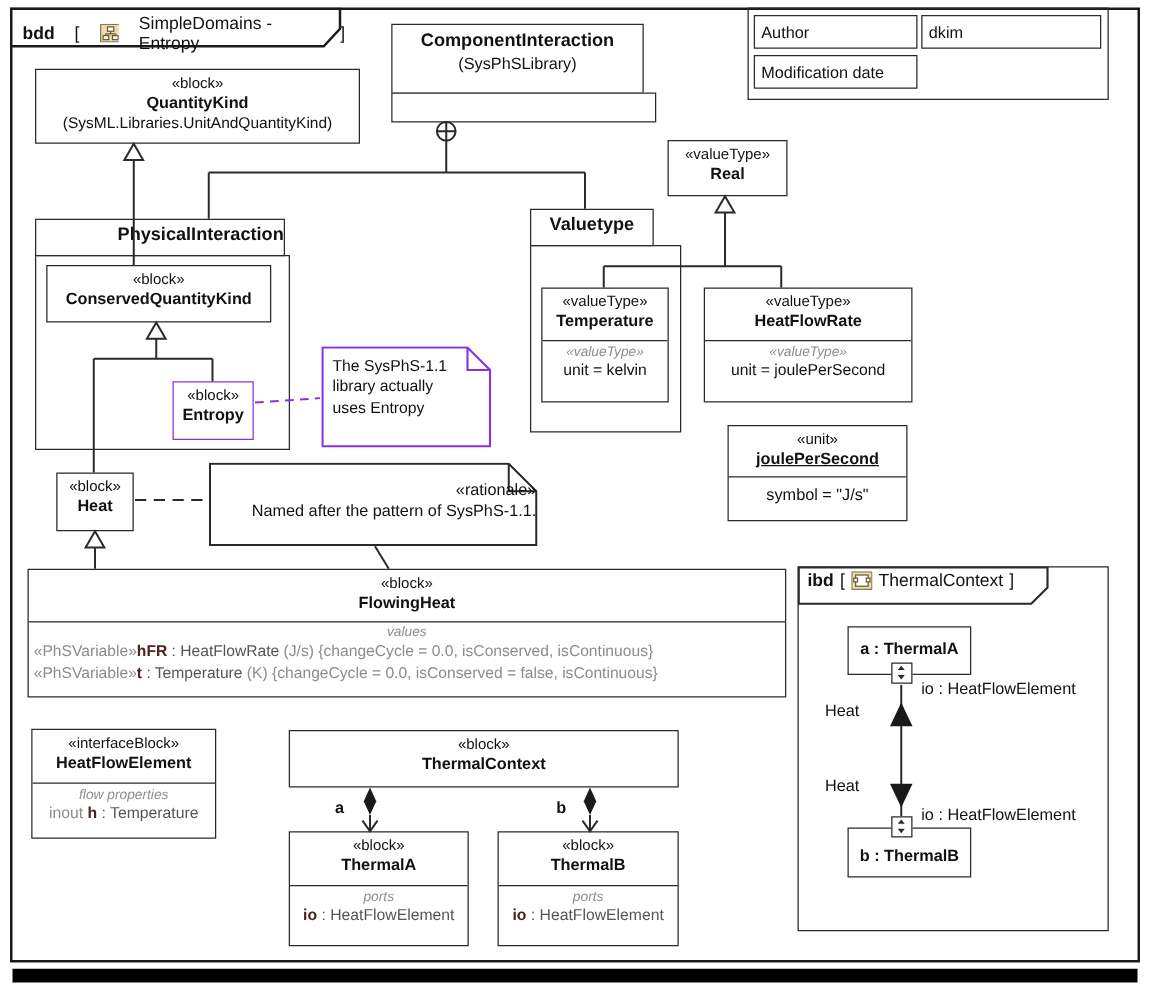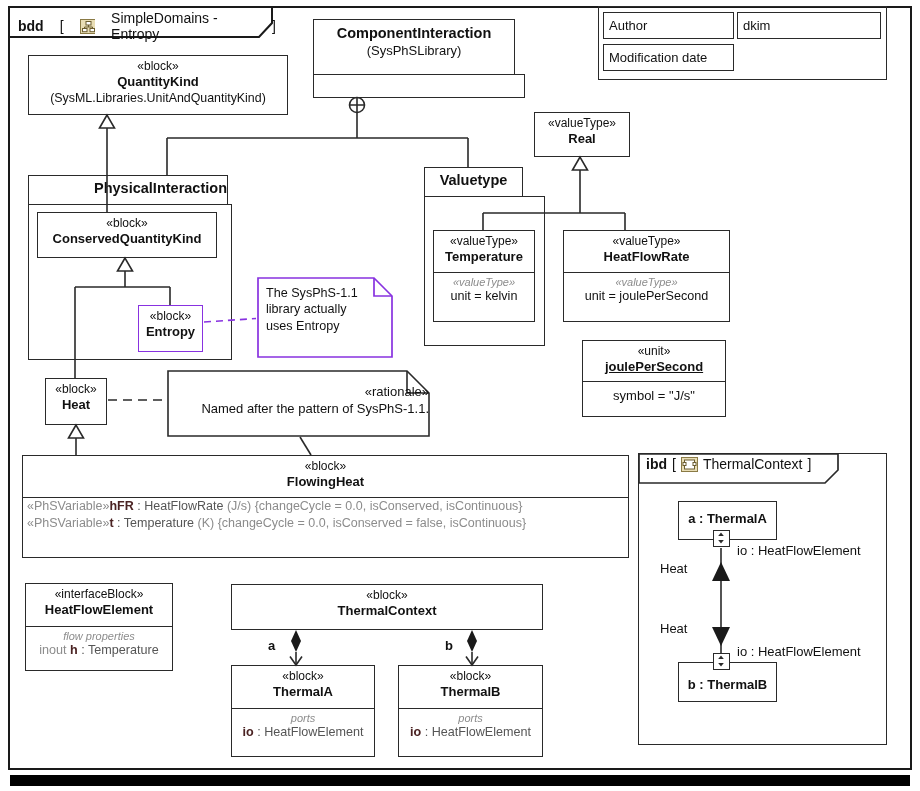--- a/index.html
+++ b/index.html
@@ -153,6 +153,7 @@
     <div class="st">«block»</div>
     <div class="nm">FlowingHeat</div>
     <div class="divider" style="margin-top:6px;"></div>
+    <div class="cmp-label" style="padding-top:2px;">values</div>
     <div class="vline">
       <span class="grey">«PhSVariable»</span><span class="mname">hFR</span><span class="dgrey"> : HeatFlowRate </span><span class="grey">(J/s) </span><span class="grey">{changeCycle = 0.0, isConserved, isContinuous}</span>
     </div>

